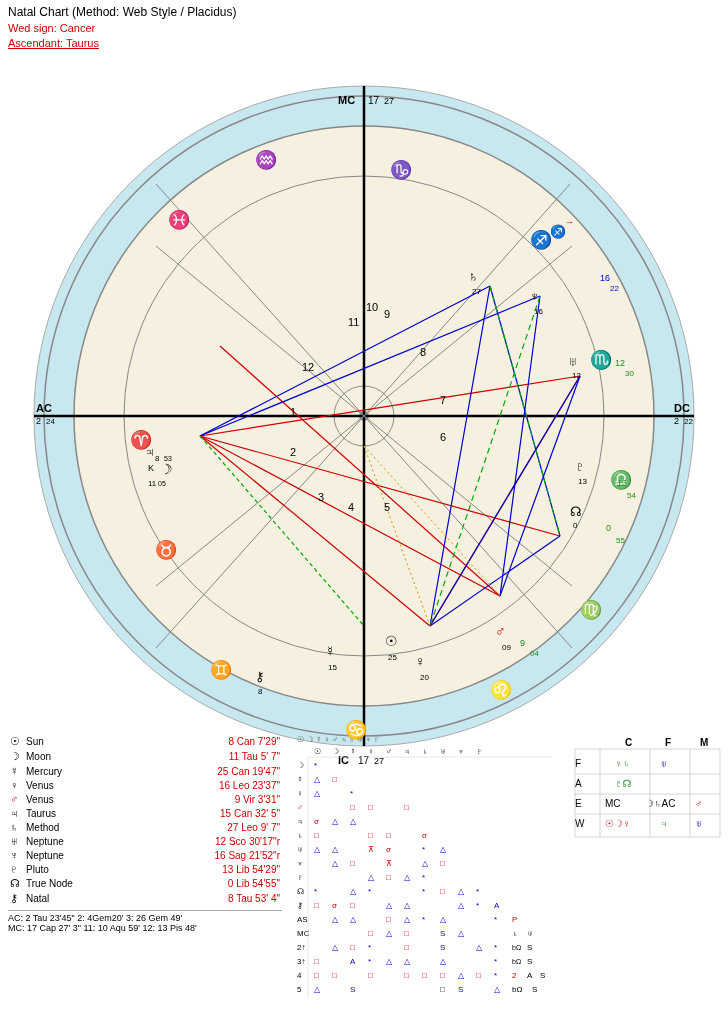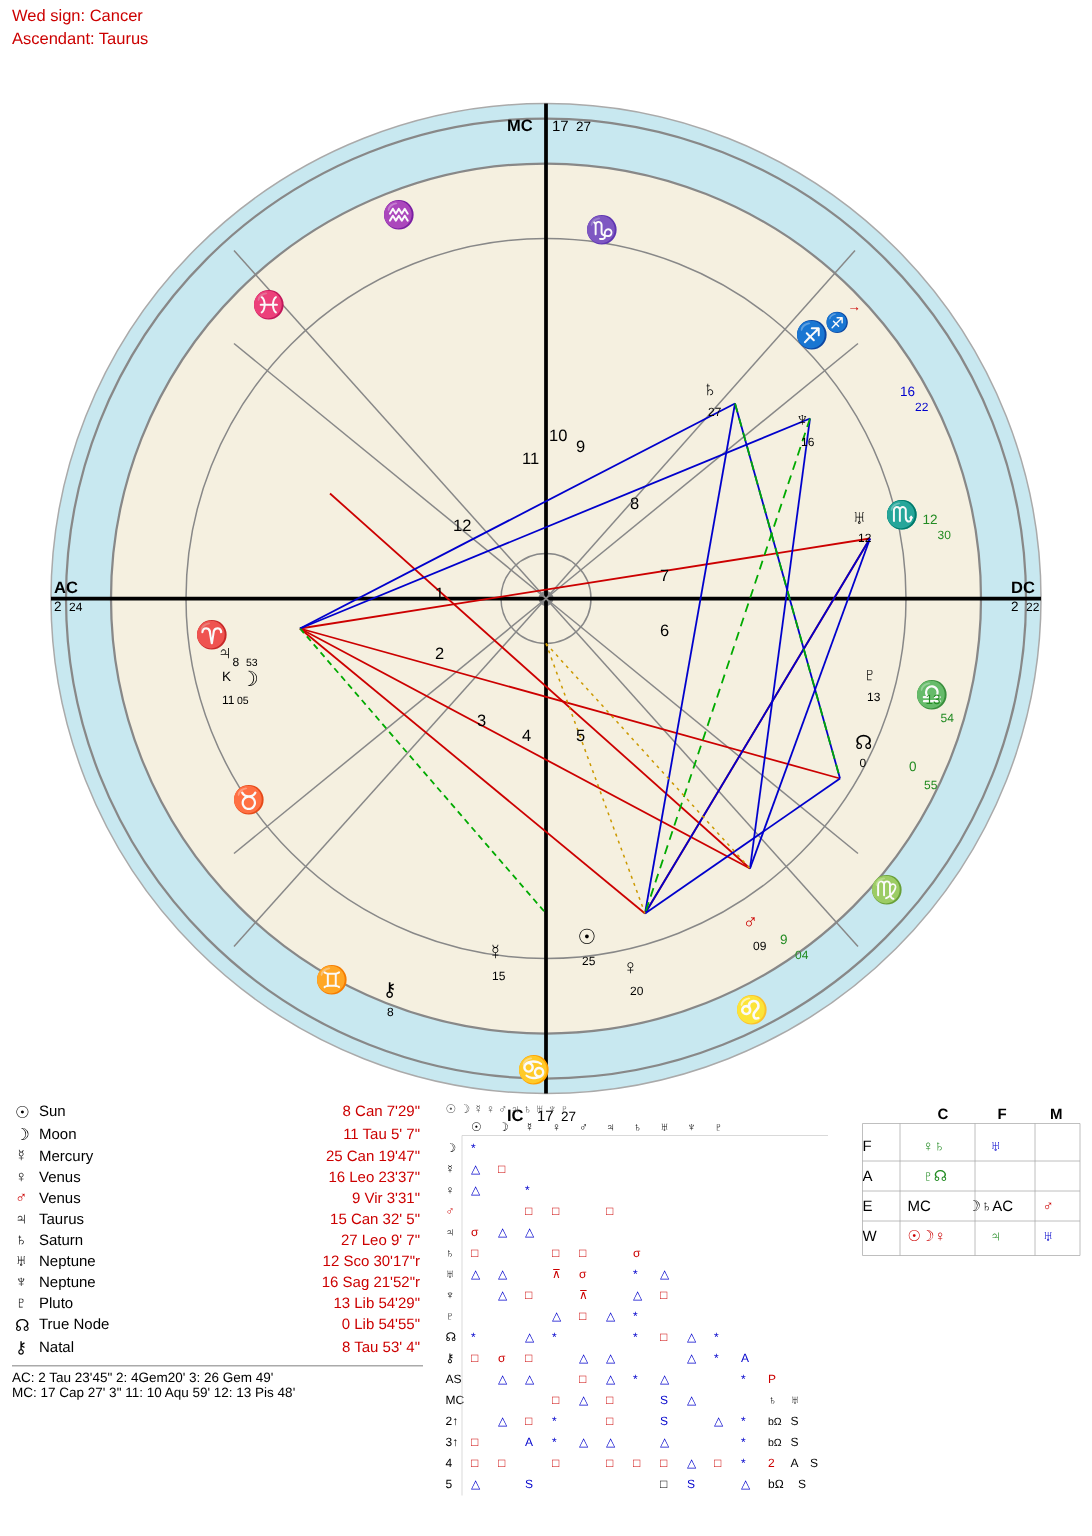--- a/index.html
+++ b/index.html
@@ -78,6 +78,7 @@
 <body>
 
 <div id="header">
+  <div class="title">Natal Chart  (Method: Web Style / Placidus)</div>
   <div class="sun-sign">Wed sign: Cancer</div>
   <div class="ascendant">Ascendant: Taurus</div>
 </div>

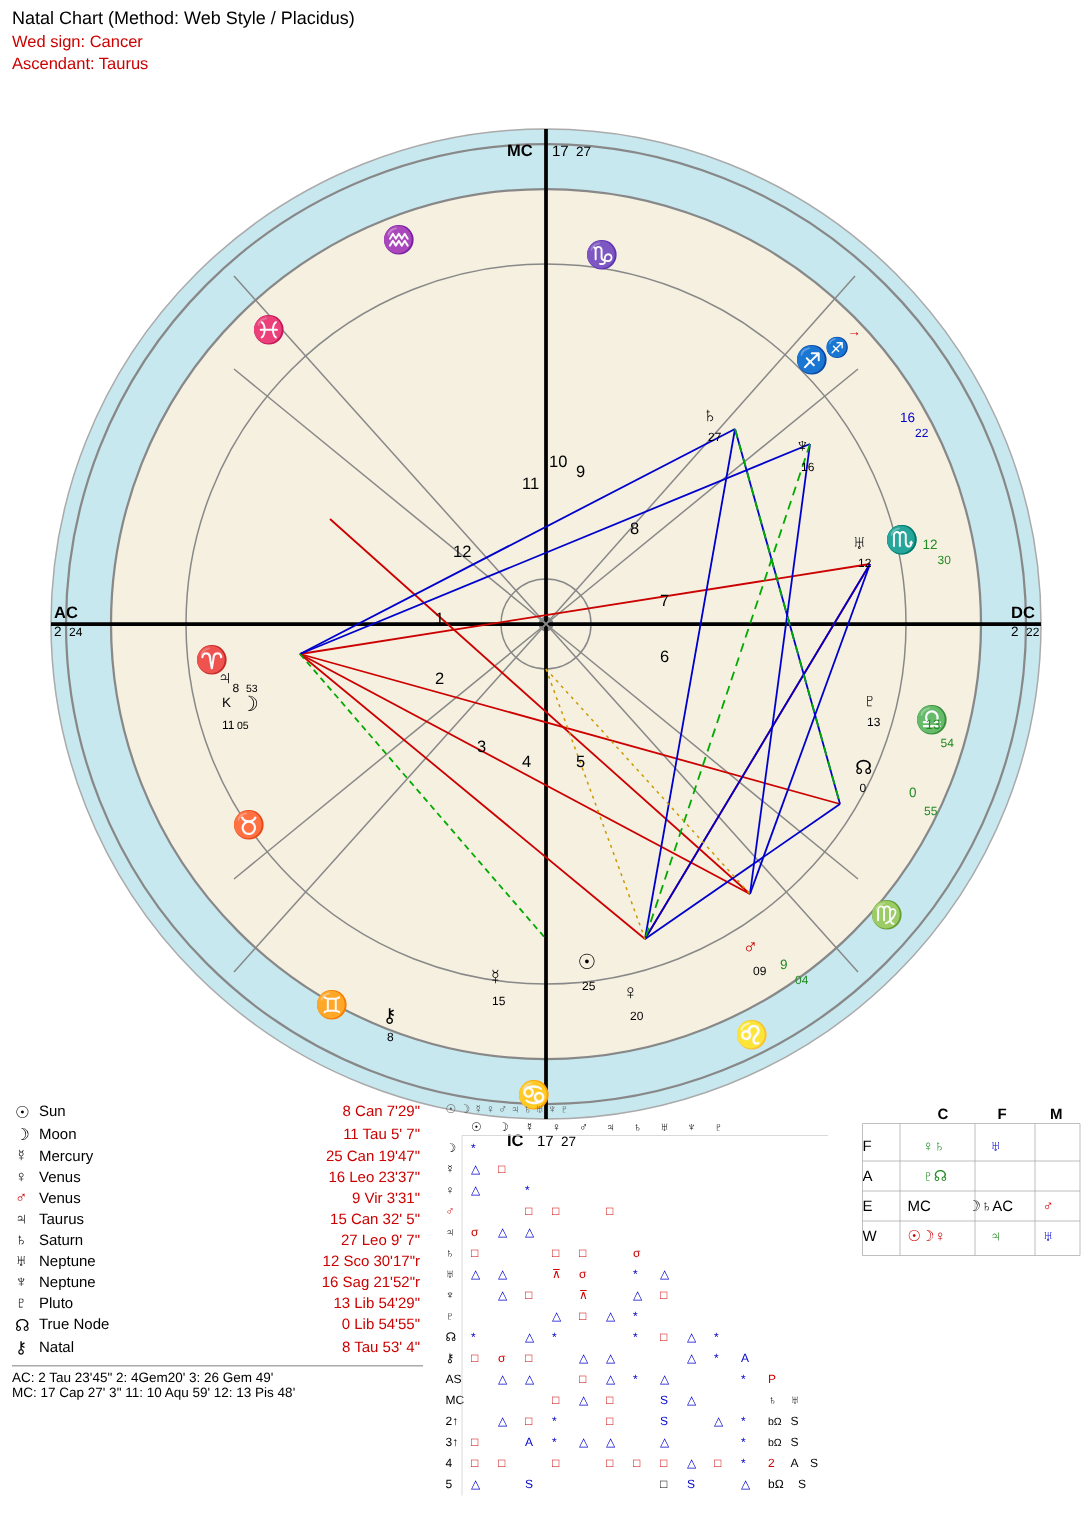--- a/index.html
+++ b/index.html
@@ -20,7 +20,7 @@
       font-weight: normal;
     }
     #header .sun-sign { color: #cc0000; font-size: 11px; }
-    #header .ascendant { color: #cc0000; font-size: 11px; }
+    #header .ascendant { color: #cc0000; font-size: 11px; text-decoration: underline; }
     #chart-area {
       position: relative;
       width: 728px;

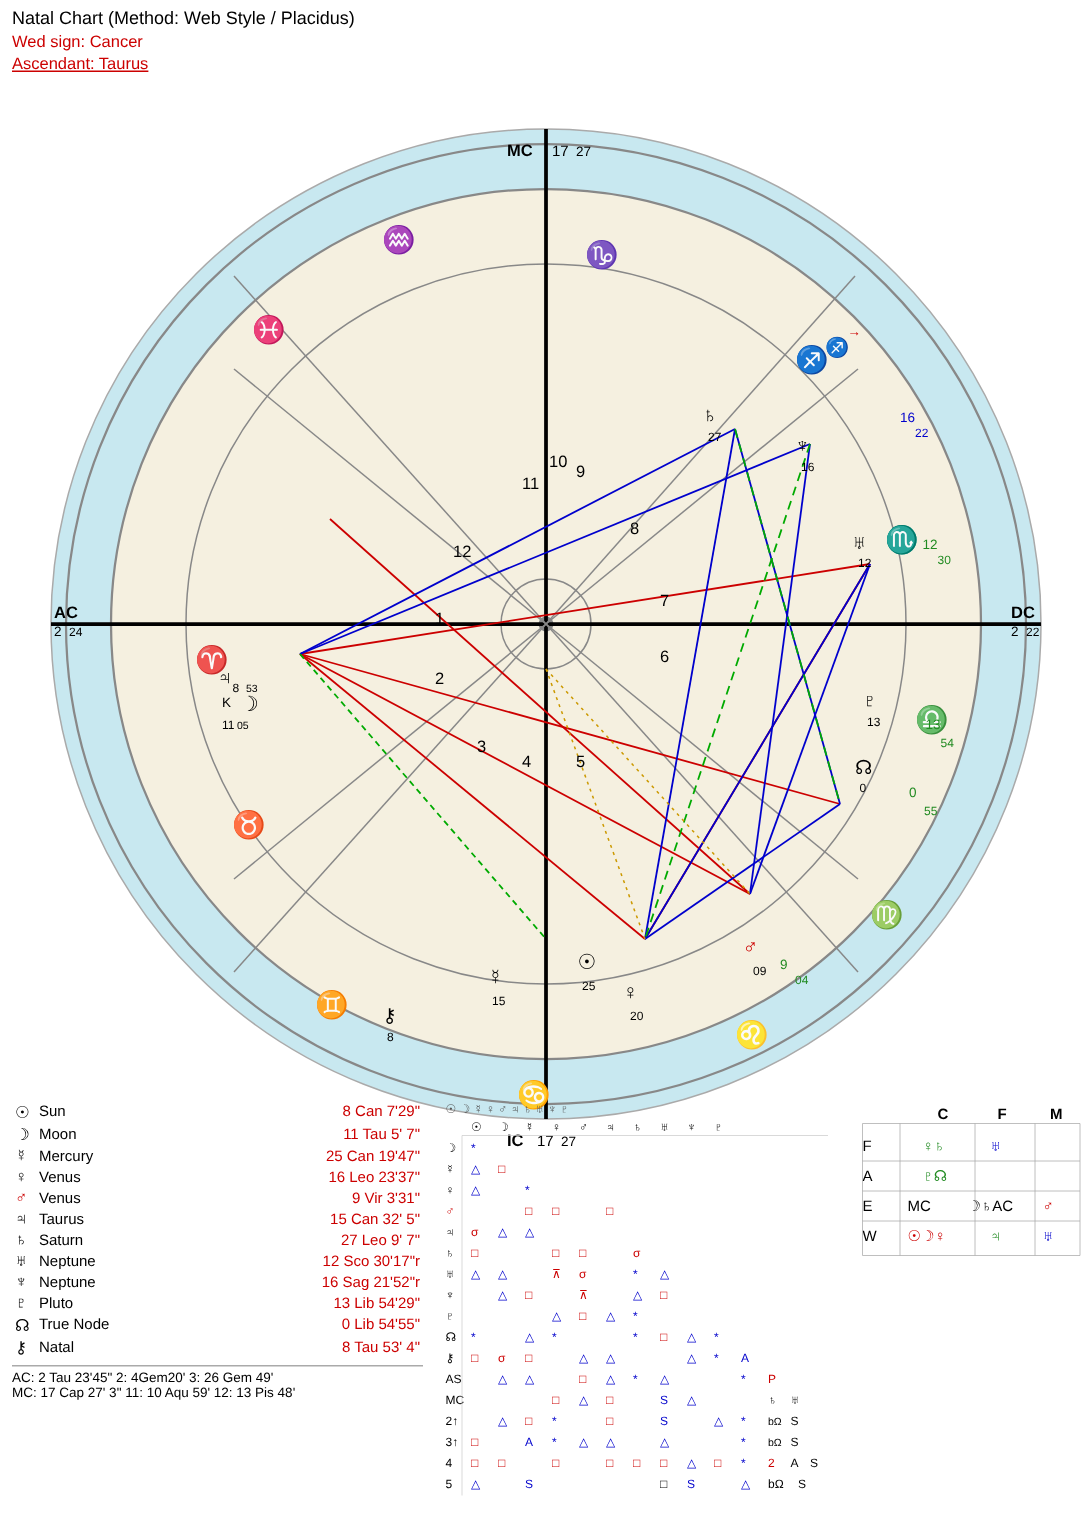--- a/index.html
+++ b/index.html
@@ -286,7 +286,7 @@
   </tr>
           <tr>
     <td class="planet-sym" style="color:#000">♄</td>
-    <td class="planet-name">Saturn</td>
+    <td class="planet-name">Method</td>
     <td class="planet-deg" style="color:#cc0000">27 Leo  9' 7"</td>
   </tr>
           <tr>

